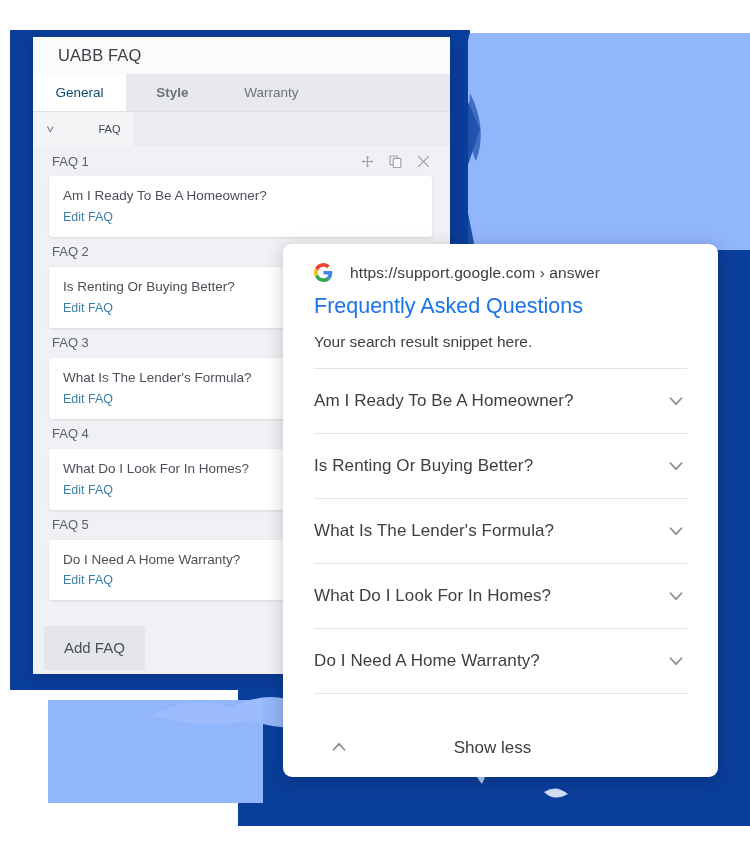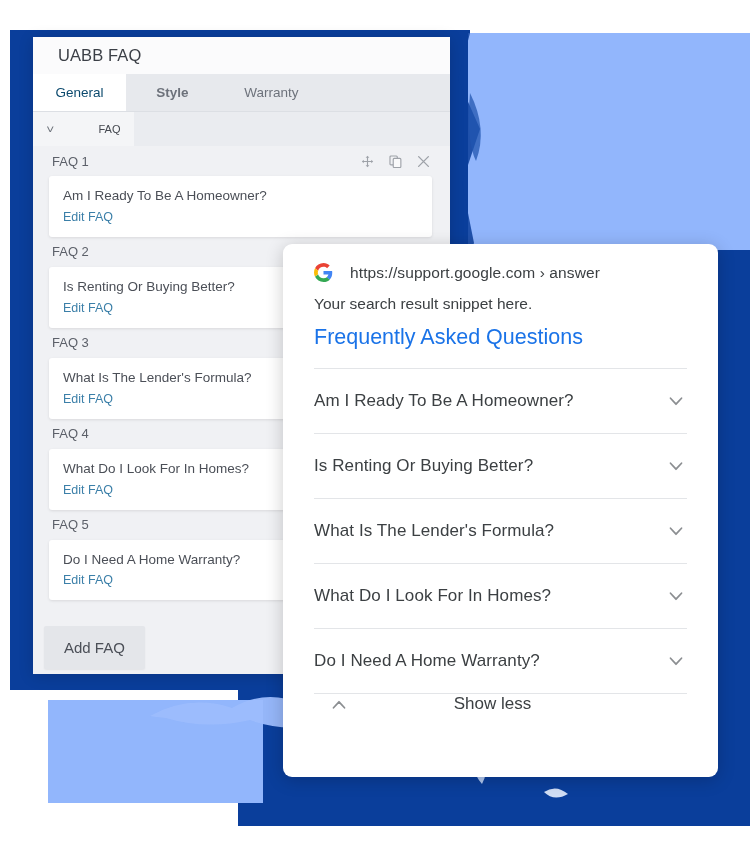--- a/index.html
+++ b/index.html
@@ -434,9 +434,9 @@
       <span id="result-url">https://support.google.com › answer</span>
     </div>
 
+    <div id="result-title">Frequently Asked Questions</div>
+
     <div id="result-snippet">Your search result snippet here.</div>
-
-    <div id="result-title">Frequently Asked Questions</div>
 
     <div id="accordion">
 

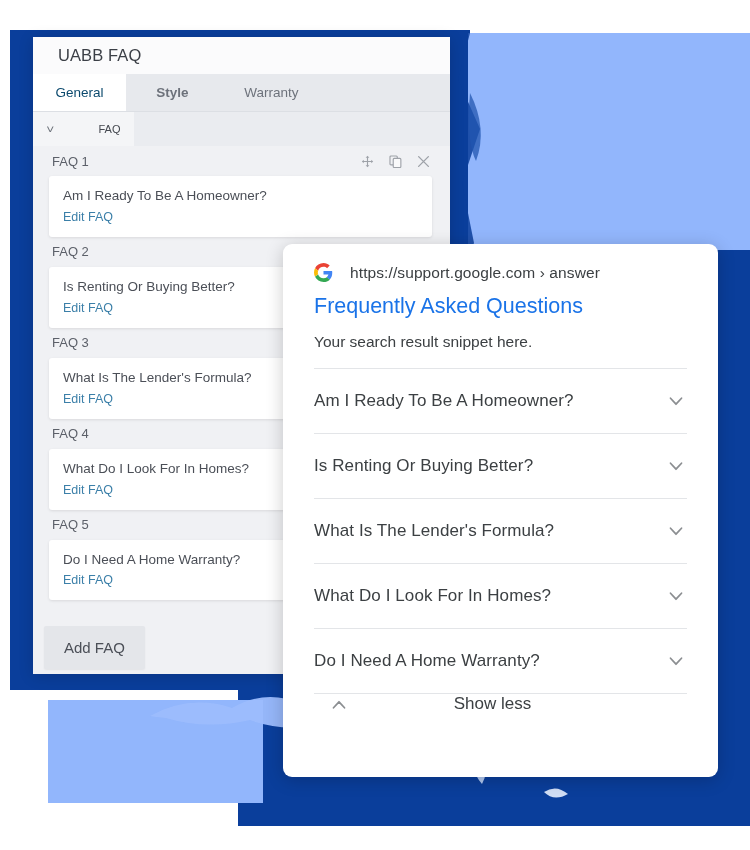--- a/index.html
+++ b/index.html
@@ -267,7 +267,7 @@
   #show-less-row {
     height: 64px;
     display: flex;
-    align-items: flex-start;
+    align-items: flex-end;
     border-top: 1px solid #e3e5e8;
     cursor: pointer;
   }

